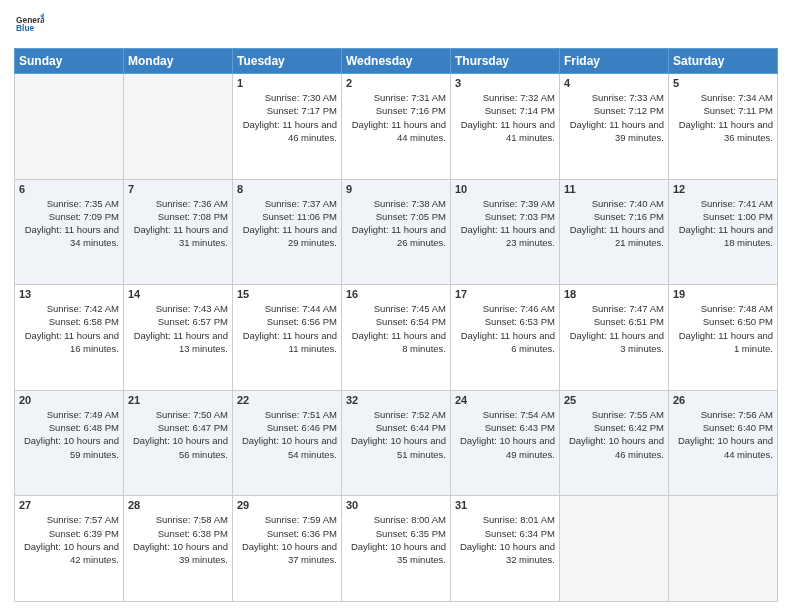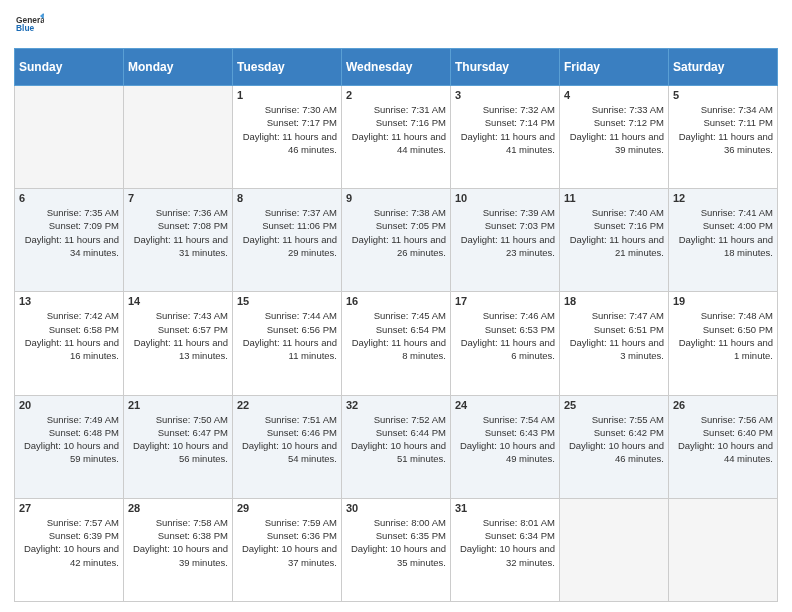--- a/index.html
+++ b/index.html
@@ -58,7 +58,7 @@
       color: #fff;
       font-size: 12px;
       font-weight: bold;
-      padding: 11px 4px;
+      padding: 5px 4px;
       text-align: left;
       border: 1px solid #5a9fd4;
     }

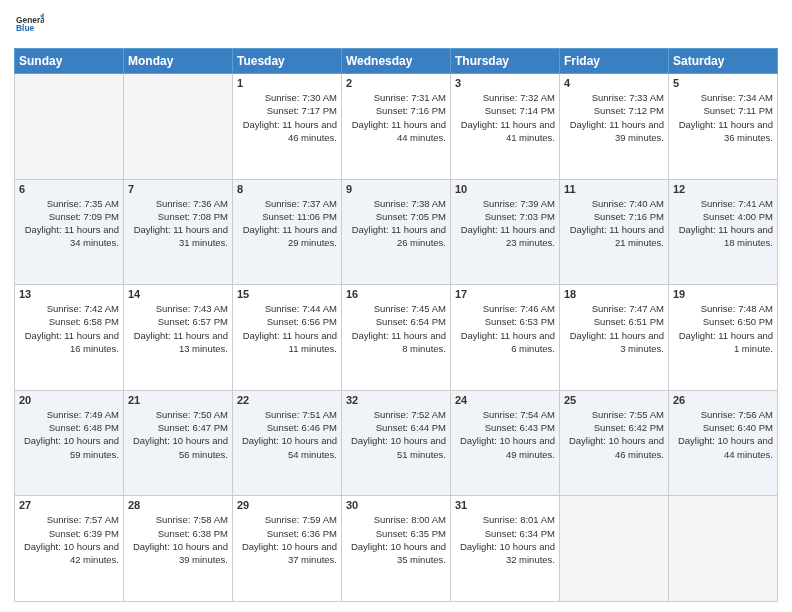--- a/index.html
+++ b/index.html
@@ -174,7 +174,7 @@
           </td>
           <td>
             <span class="day-num">12</span>
-            <div class="day-info"><span>Sunrise: 7:41 AM</span><br><span>Sunset: 4:00 PM</span><br><span>Daylight: 11 hours and 18 minutes.</span></div>
+            <div class="day-info"><span>Sunrise: 7:41 AM</span><br><span>Sunset: 1:00 PM</span><br><span>Daylight: 11 hours and 18 minutes.</span></div>
           </td>
         </tr>
         <tr>

